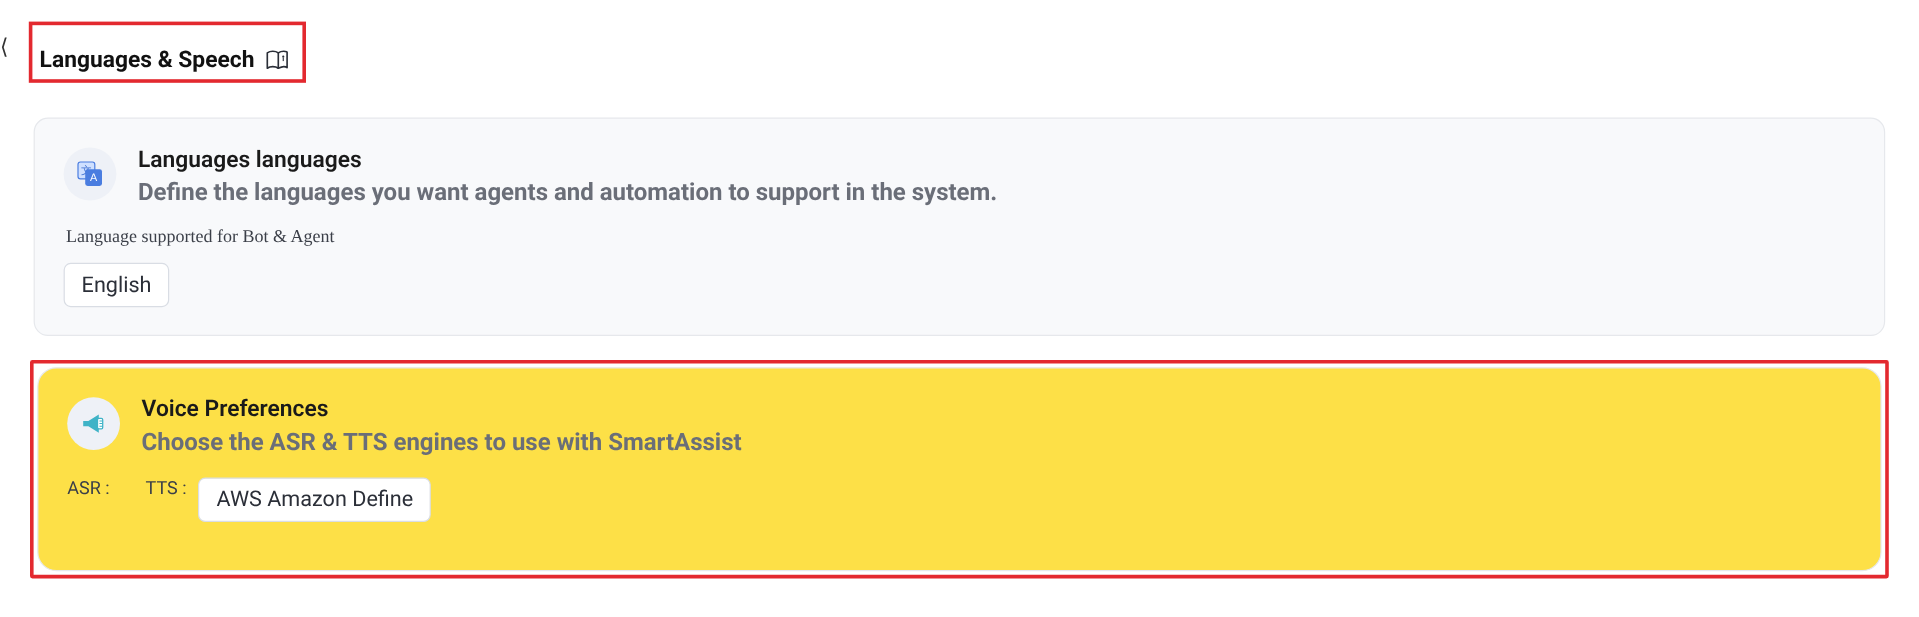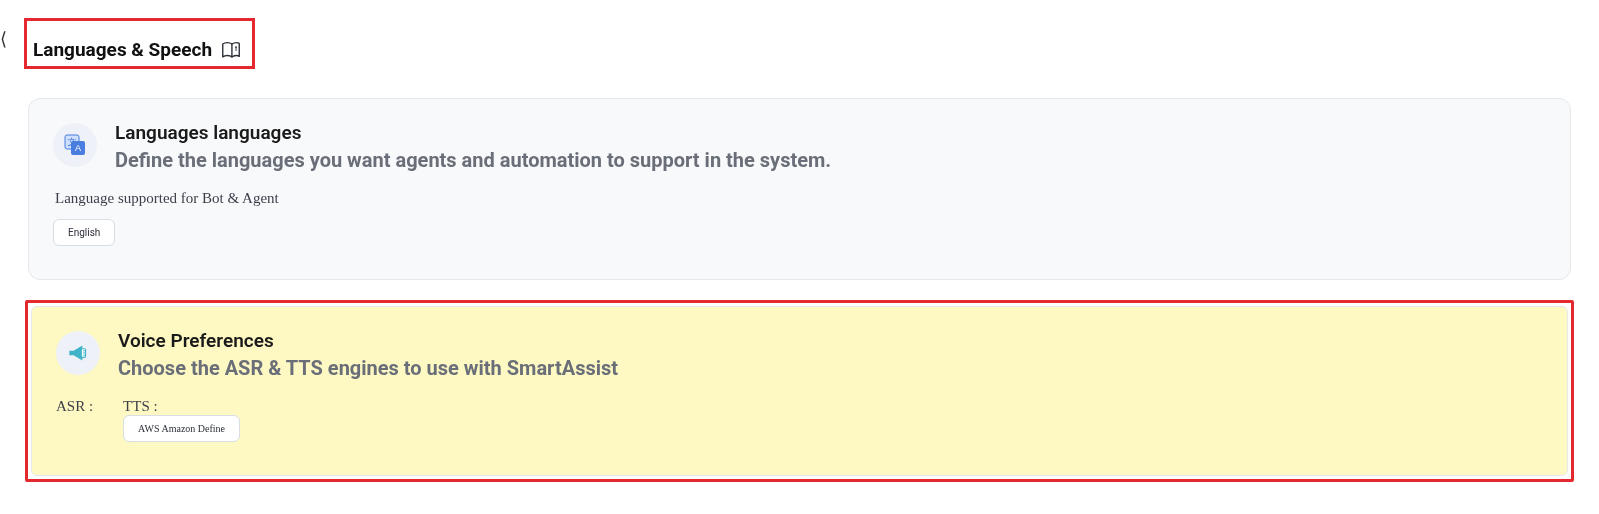--- a/index.html
+++ b/index.html
@@ -129,7 +129,7 @@
       background: #ffffff;
       border: 1px solid #d9dde4;
       border-radius: 6px;
-      font-size: 10px;
+      font-size: 18px;
       color: #2b2f38;
       white-space: nowrap;
     }

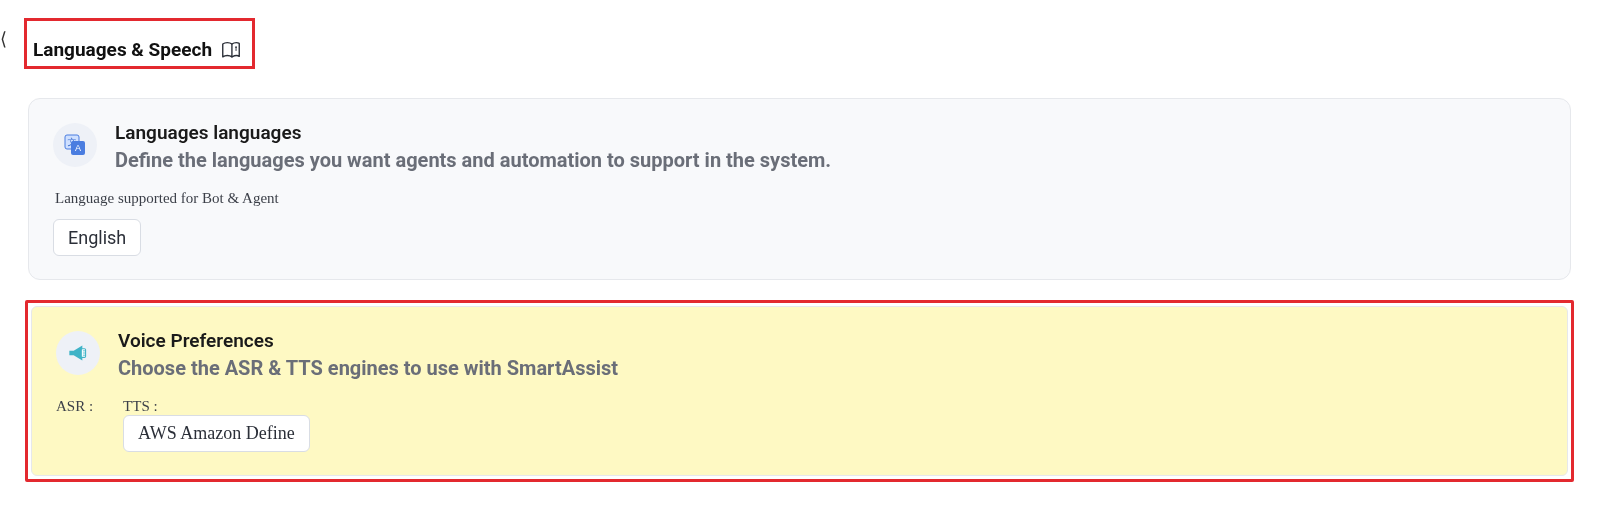--- a/index.html
+++ b/index.html
@@ -68,9 +68,9 @@
     .card-2 {
       width: 100%;
       height: 100%;
-      background: #fef9c3;
+      background: #fde047;
       border: 1px solid #e6e8ec;
-      border-radius: 6px;
+      border-radius: 16px;
       padding: 22px 24px;
       position: relative;
     }

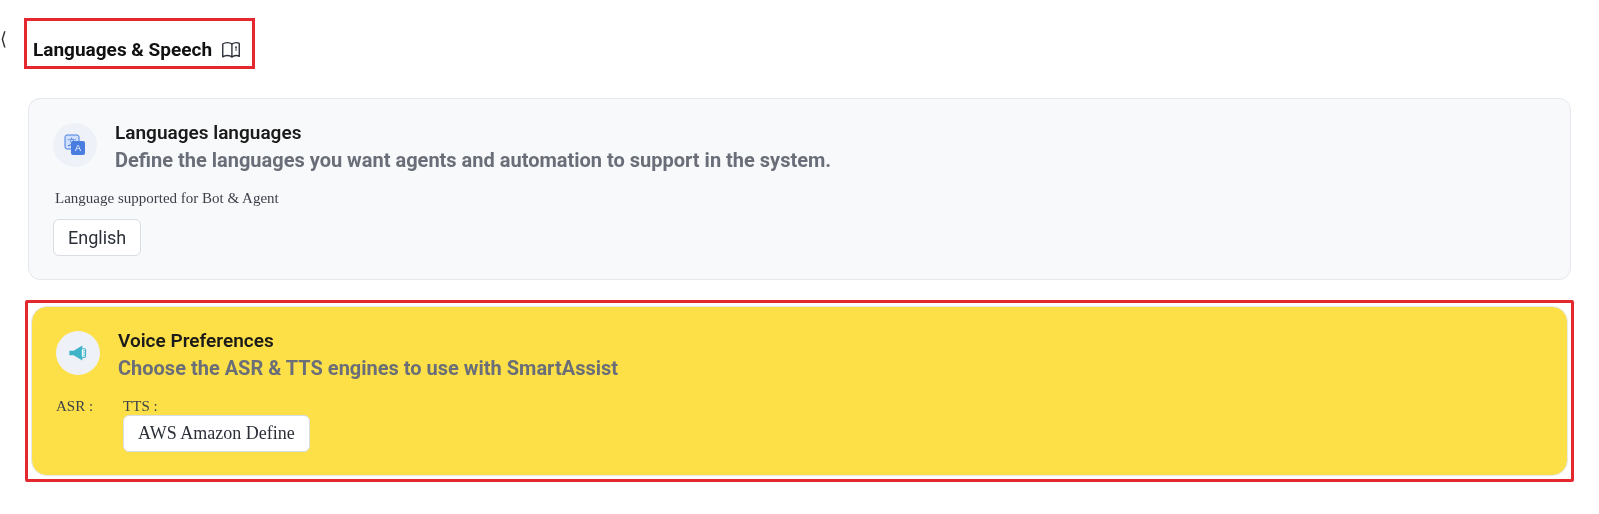--- a/index.html
+++ b/index.html
@@ -116,8 +116,8 @@
     }
     .chip-group {
       display: flex;
-      flex-direction: column;
-      font-family: Liberation Serif, serif;
+      flex-direction: row;
+      gap: 10px;
     }
     .chip-label {
       font-size: 15px;

